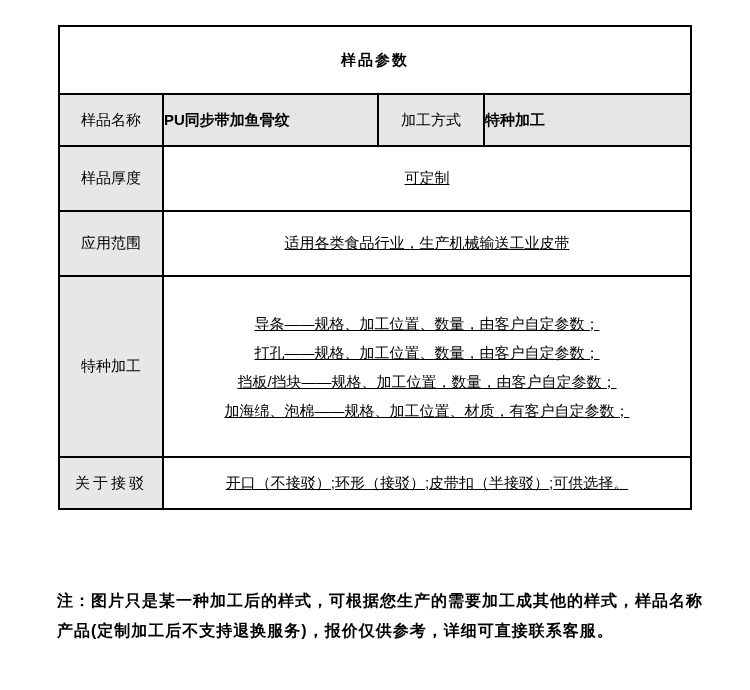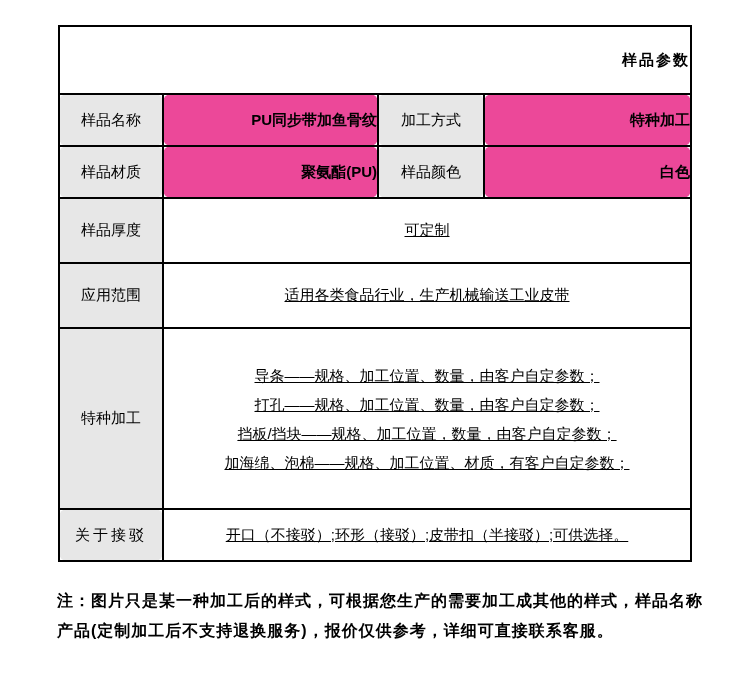--- a/index.html
+++ b/index.html
@@ -32,7 +32,7 @@
   }
   td.title-cell {
     height: 66px;
-    text-align: right;
+    text-align: center;
     vertical-align: middle;
     font-size: 26px;
     font-weight: 700;

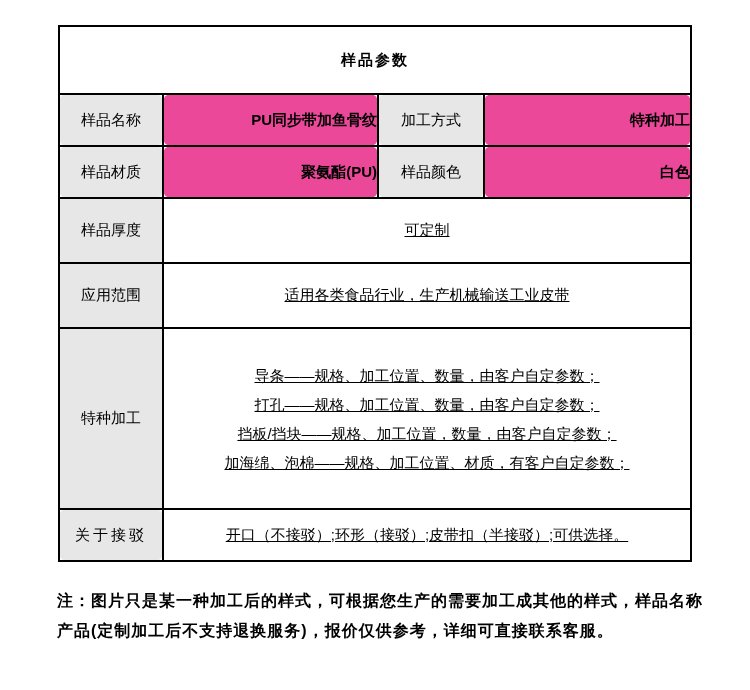--- a/index.html
+++ b/index.html
@@ -66,7 +66,7 @@
     background: #ffffff;
     text-decoration: underline;
   }
-  tr.row-sm td { height: 50px; border-radius: 8px; }
+  tr.row-sm td { height: 50px; }
   tr.row-md td { height: 63px; margin-left: 48px; }
   tr.row-lg td { height: 179px; }
   .special-line {

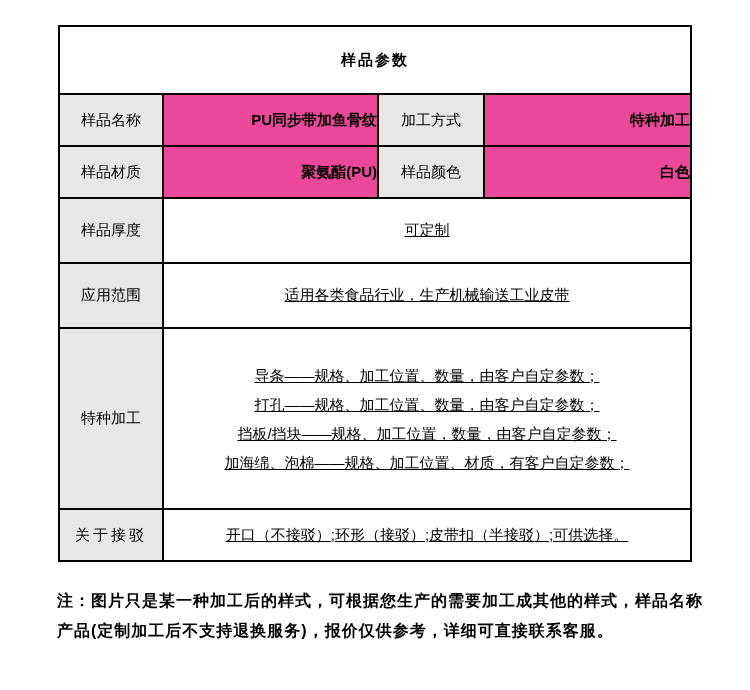--- a/index.html
+++ b/index.html
@@ -50,11 +50,11 @@
     letter-spacing: 3px;
   }
   td.value-center {
-    text-align: right;
+    text-align: left;
     vertical-align: middle;
     font-weight: 700;
     font-size: 16px;
-    background: #ec4899;
+    background: #e5e5e5;
   }
   td.value-left {
     text-align: center;

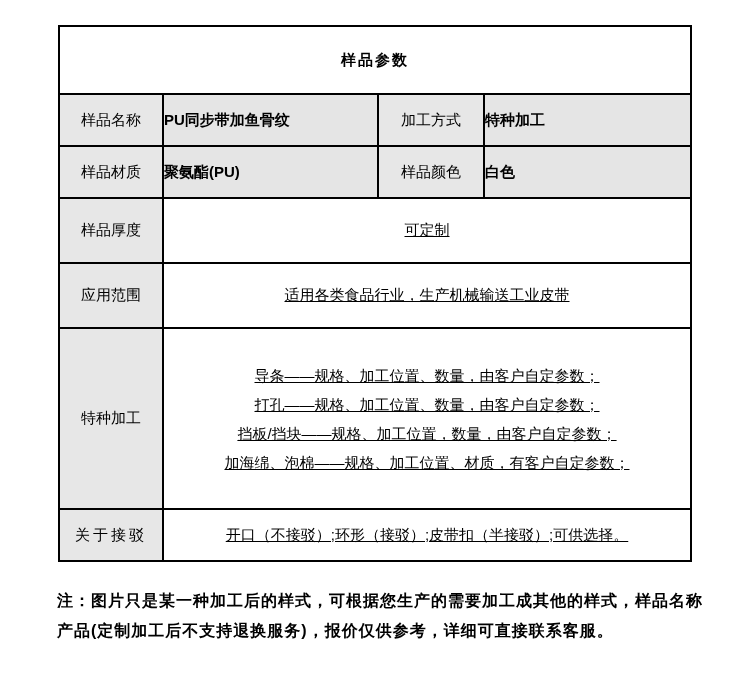--- a/index.html
+++ b/index.html
@@ -111,12 +111,6 @@
       <td class="value-center">特种加工</td>
     </tr>
 
-    <tr class="row-sm">
-      <td class="label-cell">样品材质</td>
-      <td class="value-center">聚氨酯(PU)</td>
-      <td class="label-cell">样品颜色</td>
-      <td class="value-center">白色</td>
-    </tr>
 
     <tr class="row-md">
       <td class="label-cell">样品厚度</td>

